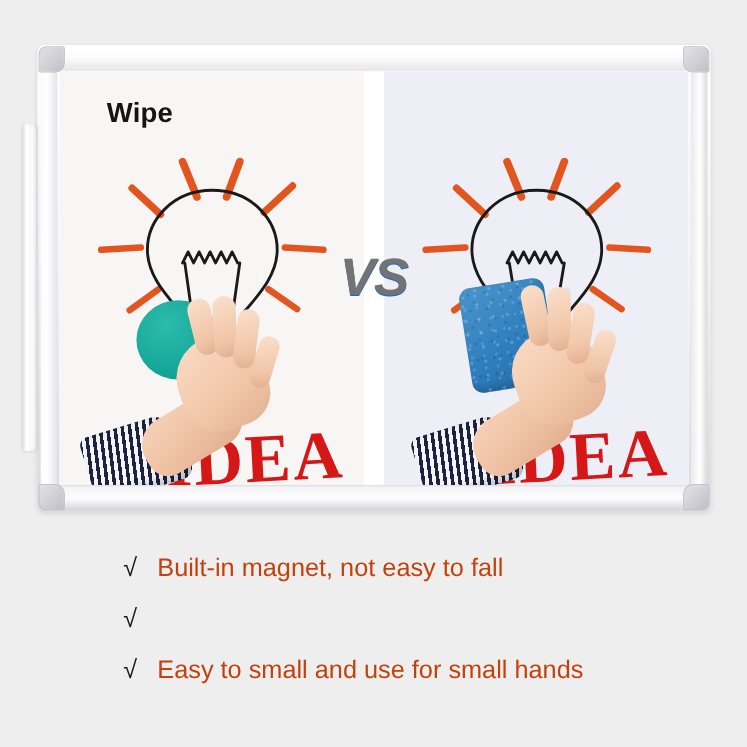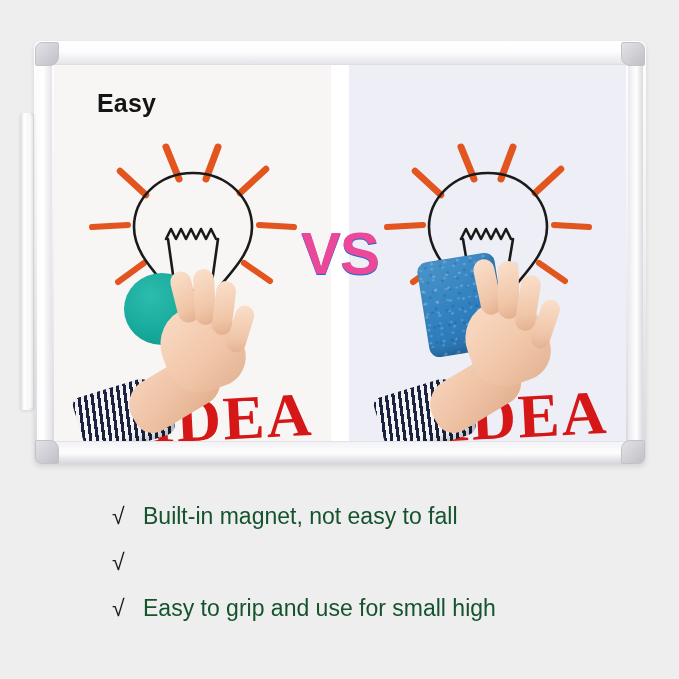--- a/index.html
+++ b/index.html
@@ -244,7 +244,7 @@
 
     <div class="panel" id="panel-ours">
 
-      <div class="panel-title">Easy</div>
+      <div class="panel-title">Wipe</div>
 
       <svg class="bulb-art" viewBox="0 0 230 215">
         <g stroke="#e2551f" stroke-linecap="round" fill="none">

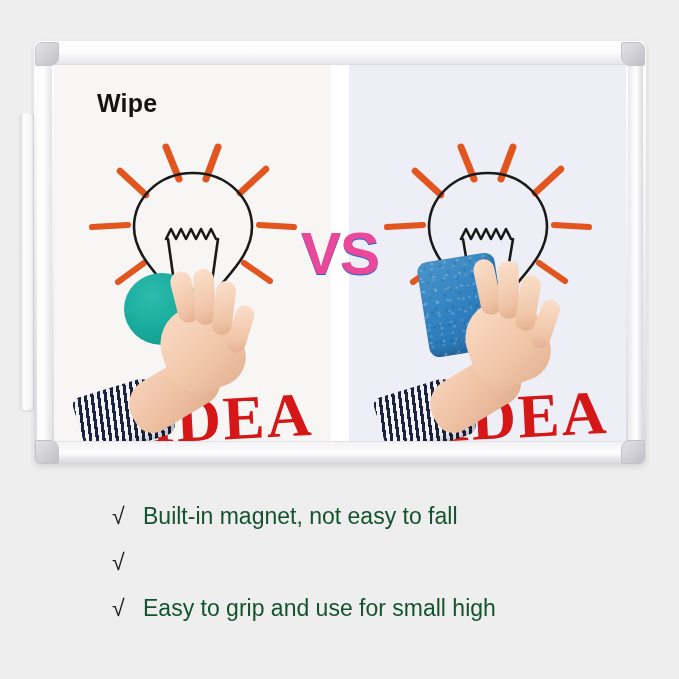--- a/index.html
+++ b/index.html
@@ -201,9 +201,10 @@
     position: absolute;
     left: 50%; top: 50%;
     transform: translate(-50%,-50%);
-    font-size: 60px;
+    font-size: 48px;
     font-weight: bold;
-    color: #ec4899;
+    font-style: italic;
+    color: #737373;
     letter-spacing: -1px;
     z-index: 20;
     text-shadow: 0 1px 0 #1565d8;

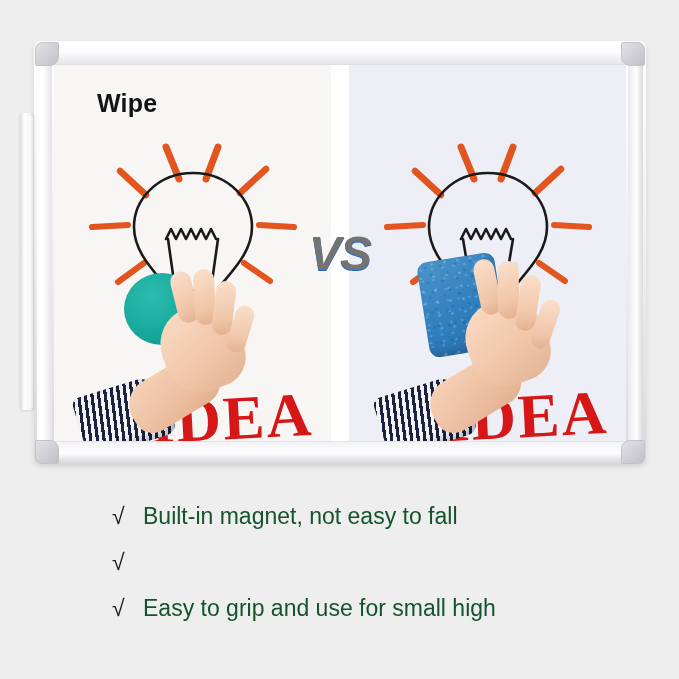--- a/index.html
+++ b/index.html
@@ -230,7 +230,7 @@
   }
   .feature-text {
     font-size: 23px;
-    color: #14532d;
+    color: #c2410c;
     white-space: nowrap;
   }
 </style>

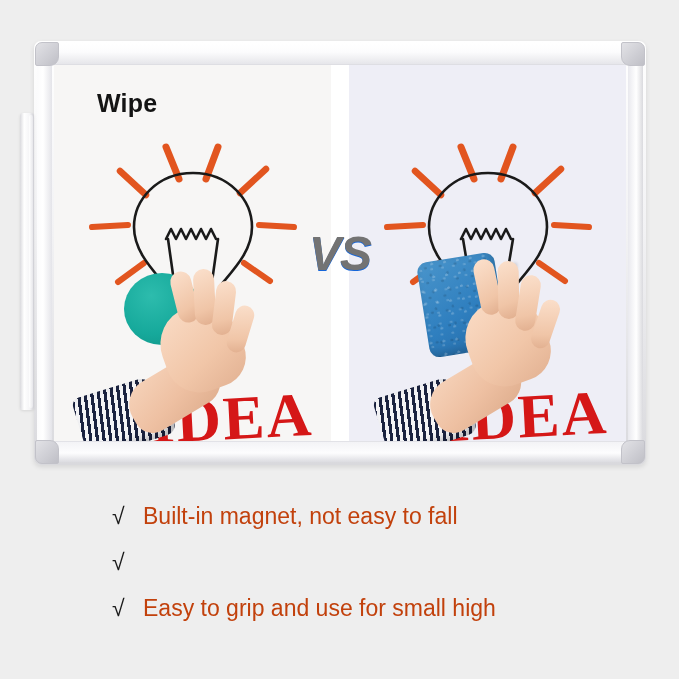--- a/index.html
+++ b/index.html
@@ -362,7 +362,7 @@
 
   <div class="feature-row">
     <span class="feature-check">√</span>
-    <span class="feature-text">Easy to grip and use for small high</span>
+    <span class="feature-text">Easy to small and use for small hands</span>
   </div>
 </div>
 

